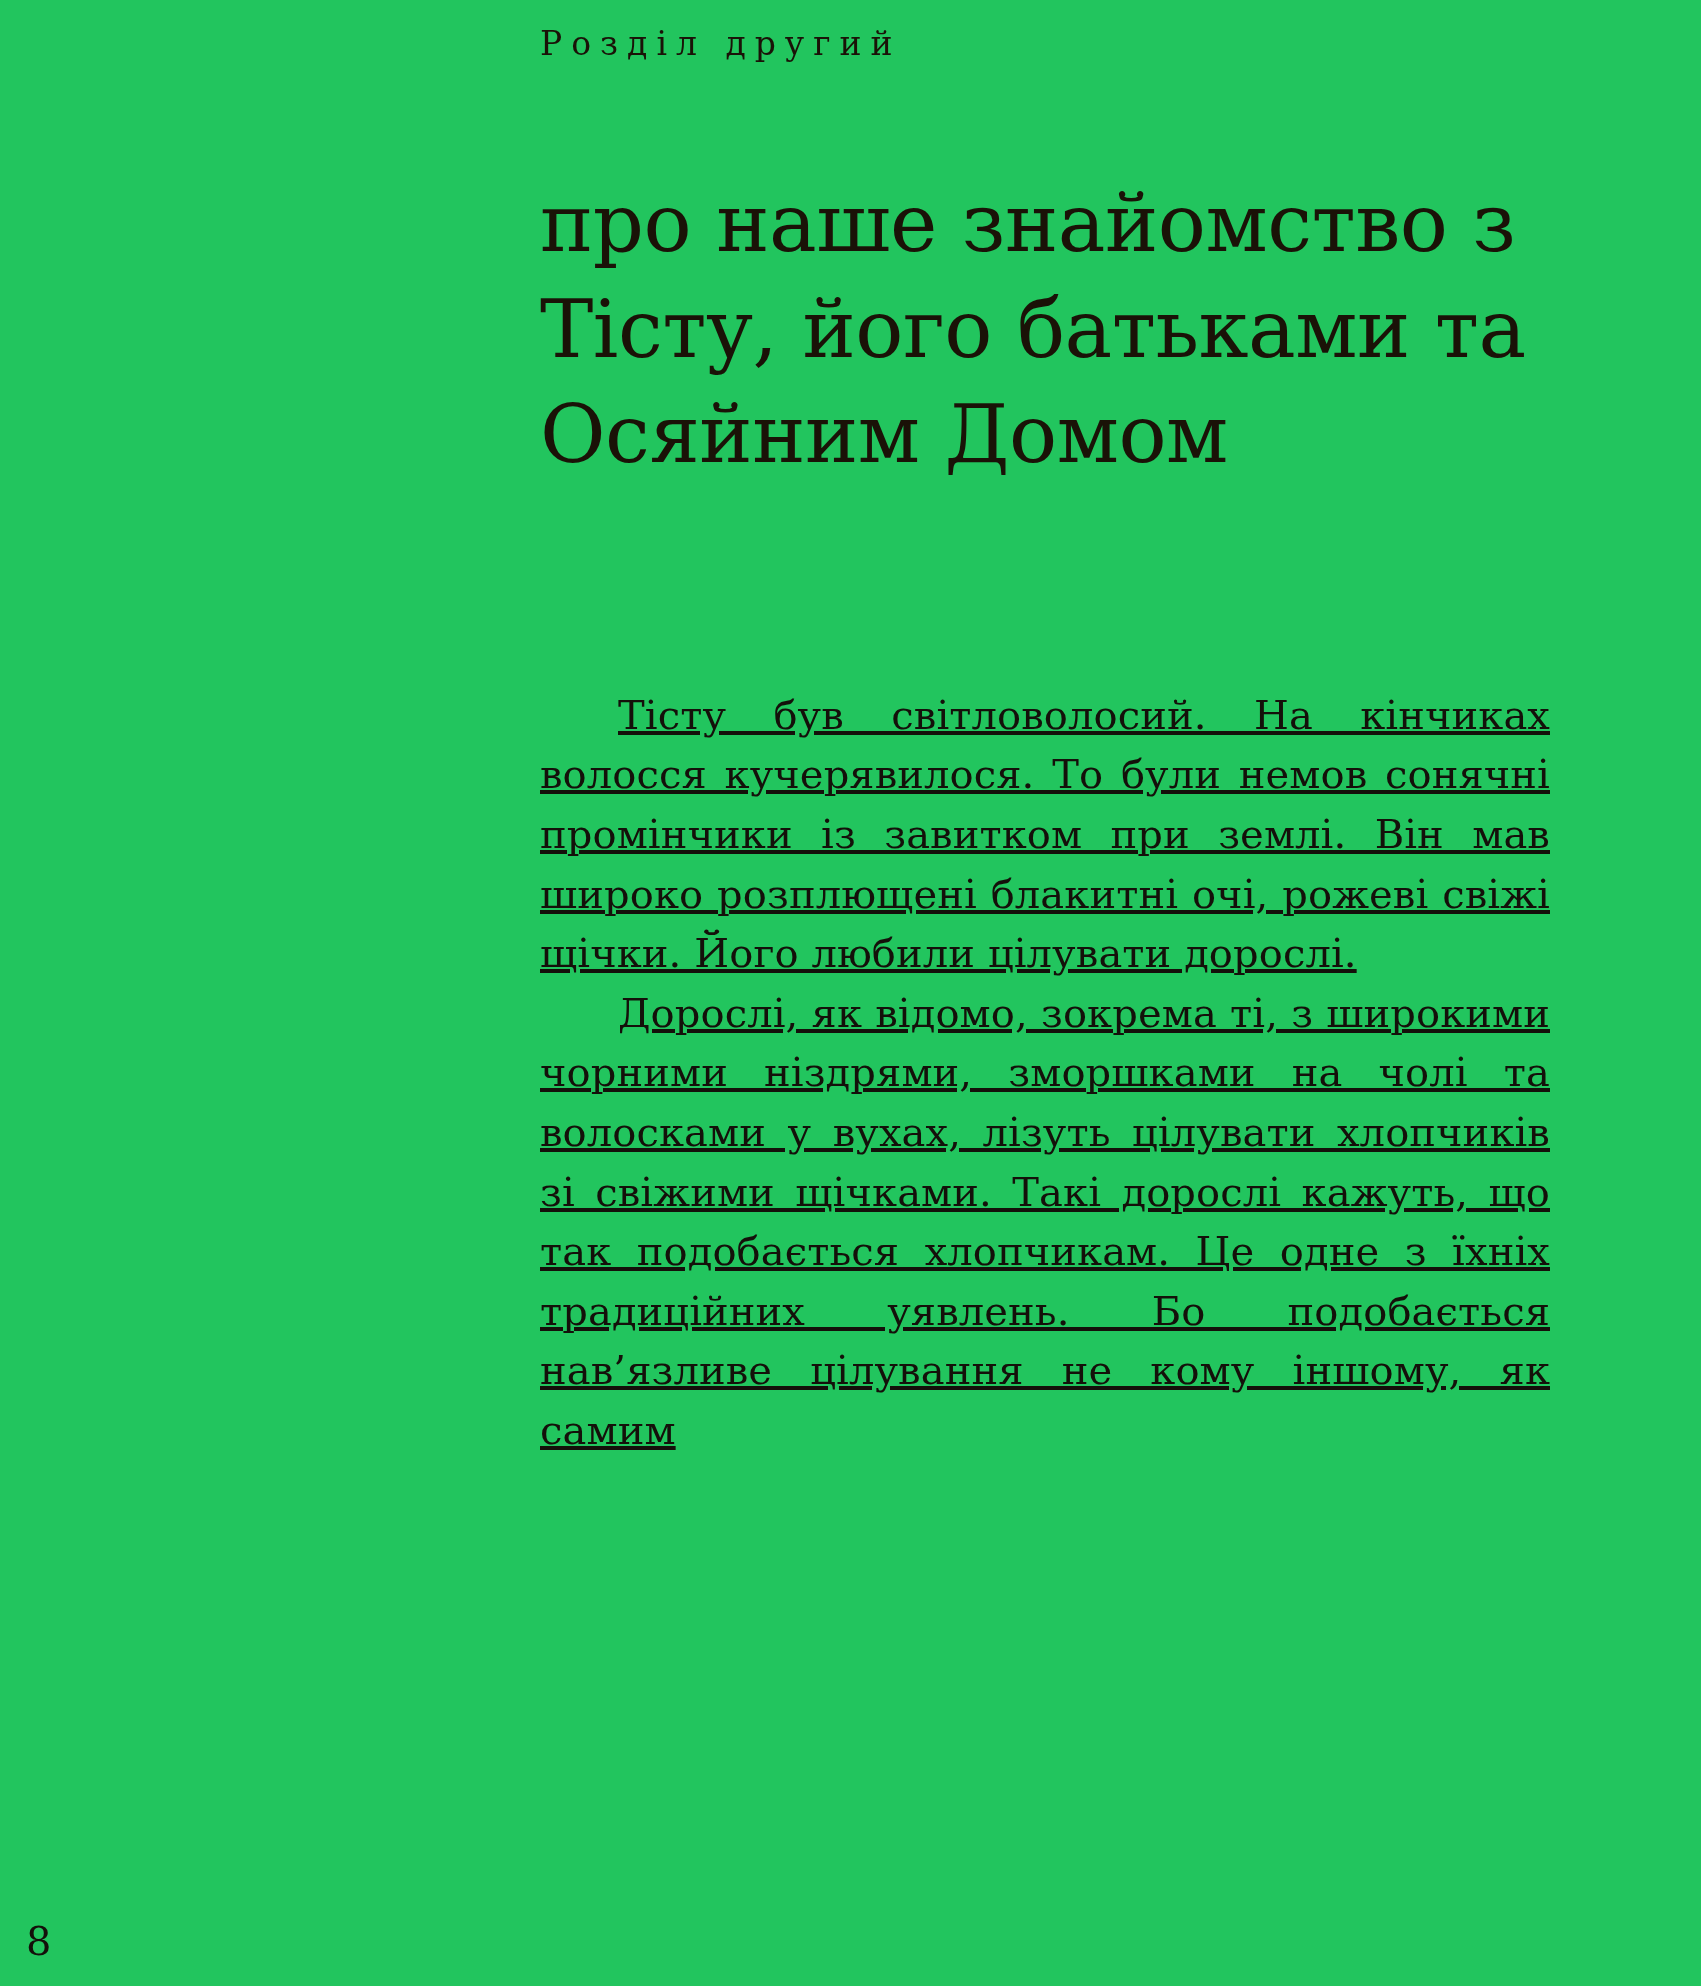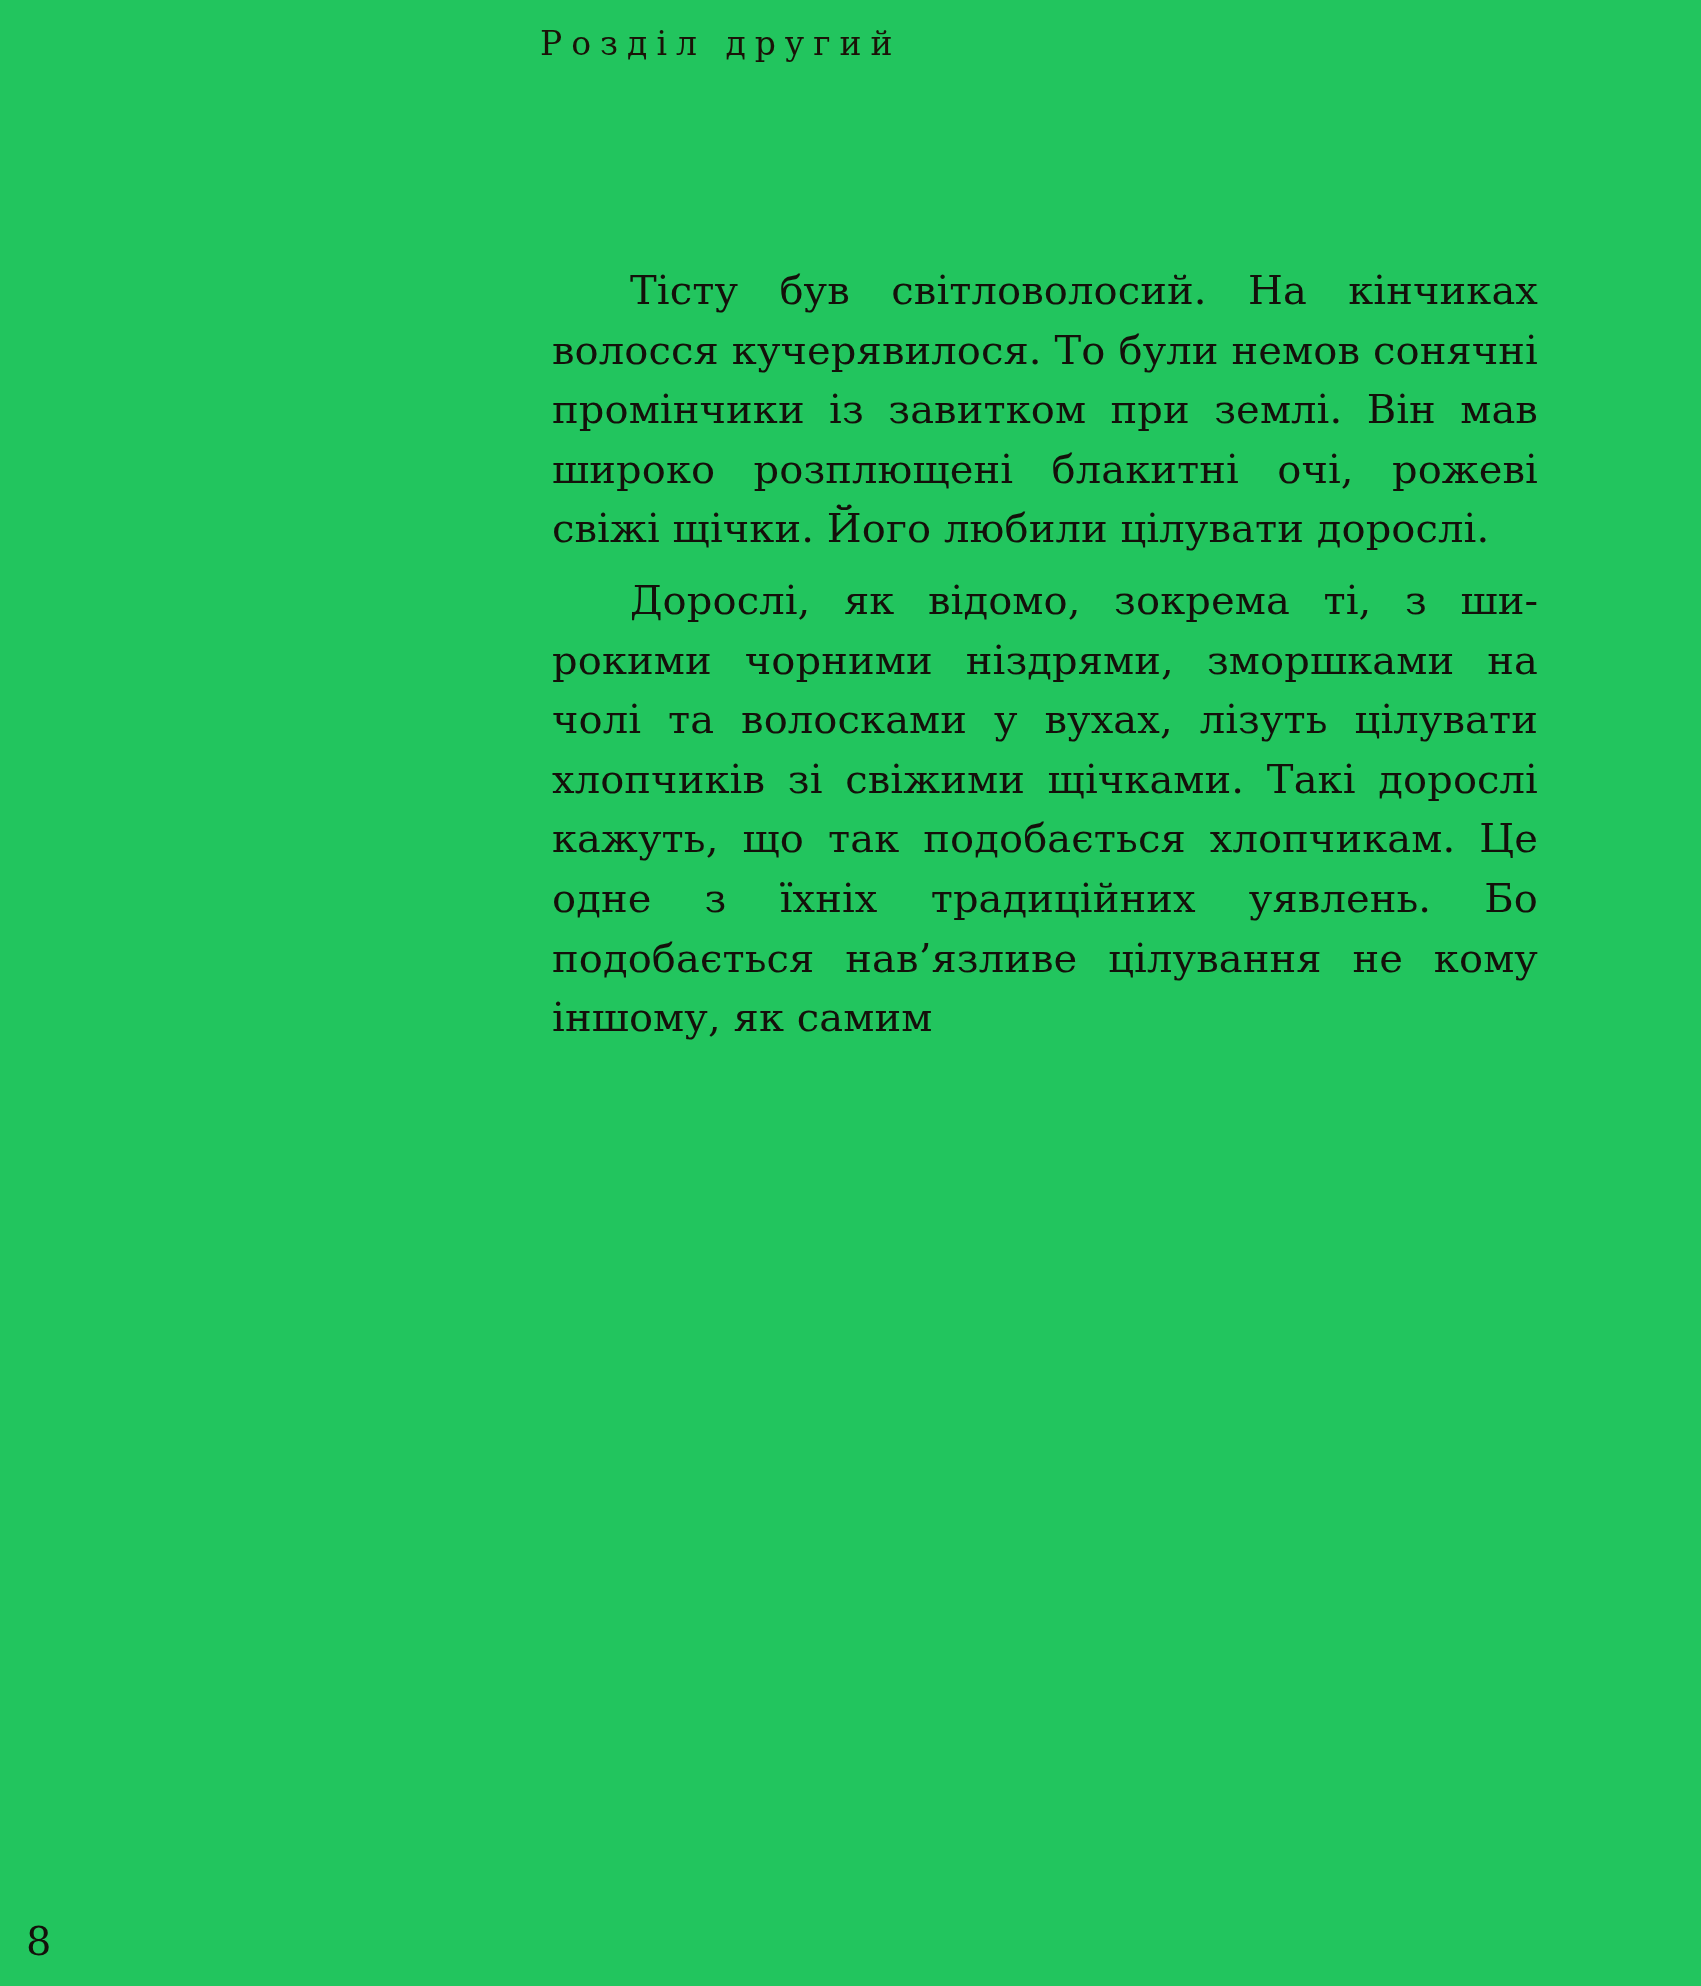--- a/index.html
+++ b/index.html
@@ -90,6 +90,7 @@
 
     <div class="chapter-label">Розділ другий</div>
 
+    <h1 class="chapter-title">про наше знайомство з Тісту, його батьками та Осяйним Домом</h1>
 
     <div class="body-text">
       <p>Тісту був світловолосий. На кінчиках волосся кучерявилося. То були немов со­нячні промінчики із завитком при землі. Він мав широко розплющені блакитні очі, рожеві свіжі щічки. Його любили цілувати дорослі.</p>

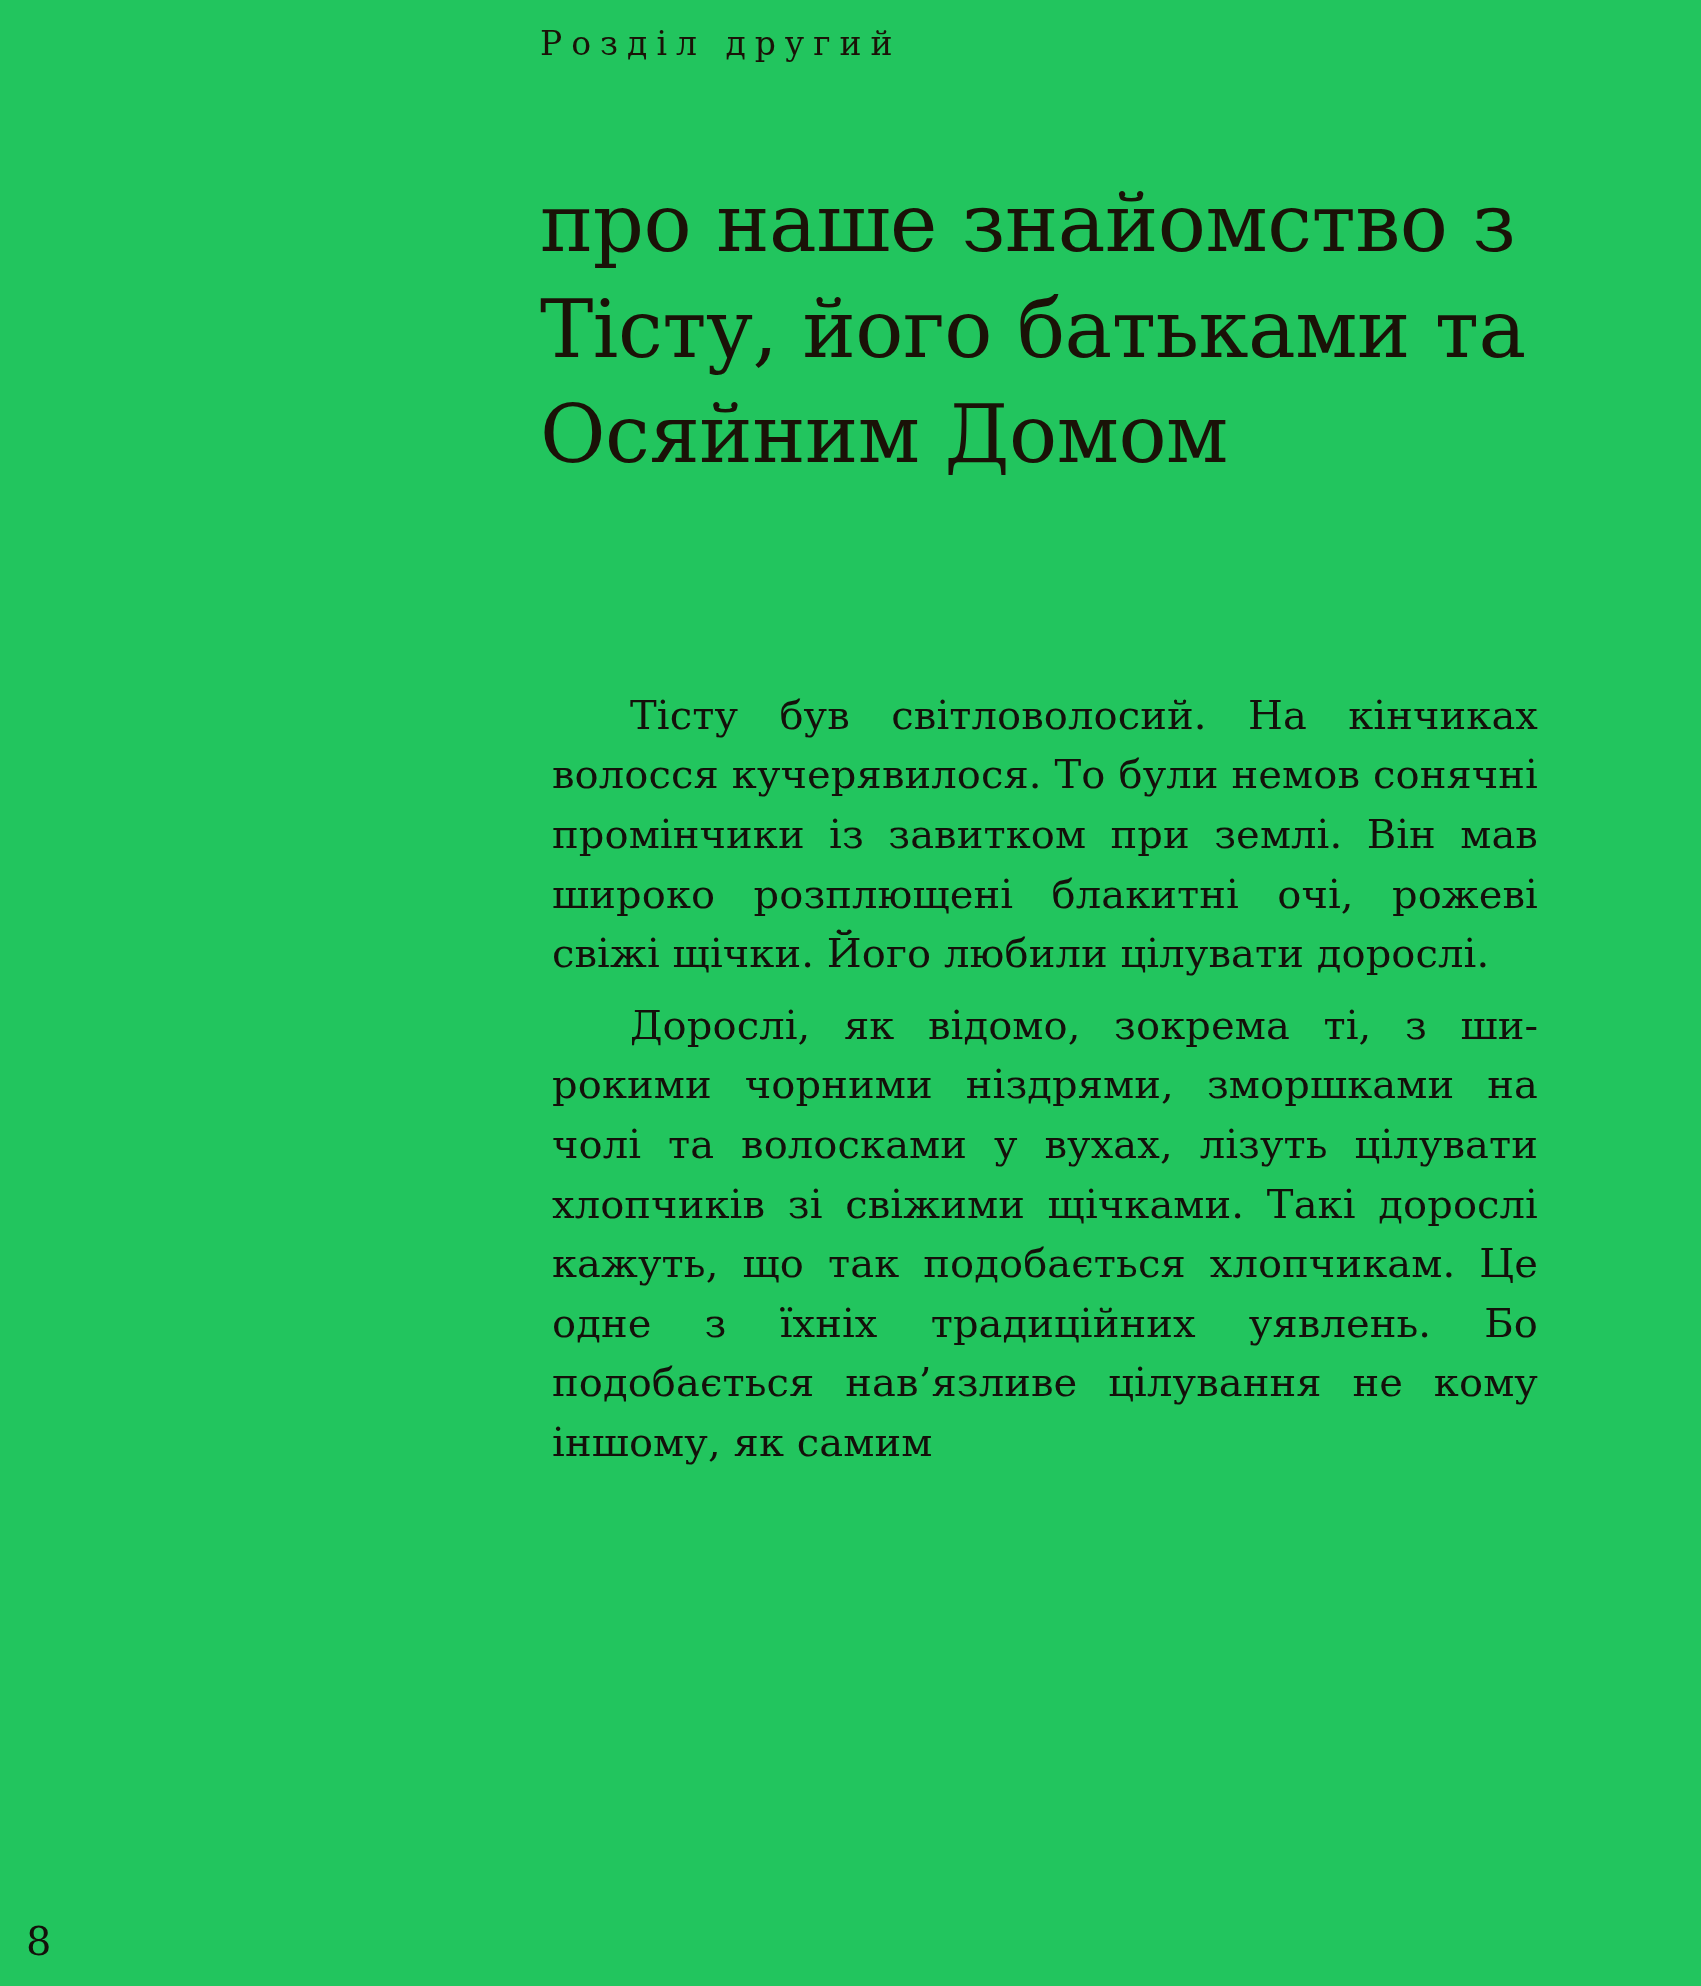--- a/index.html
+++ b/index.html
@@ -65,11 +65,12 @@
   }
 
   .body-text p {
-    margin: 12px;
+    margin: 0;
     text-indent: 78px;
     text-align: justify;
     text-align-last: left;
     hyphens: manual;
+    text-decoration: underline;
   }
 
   .page-number {

